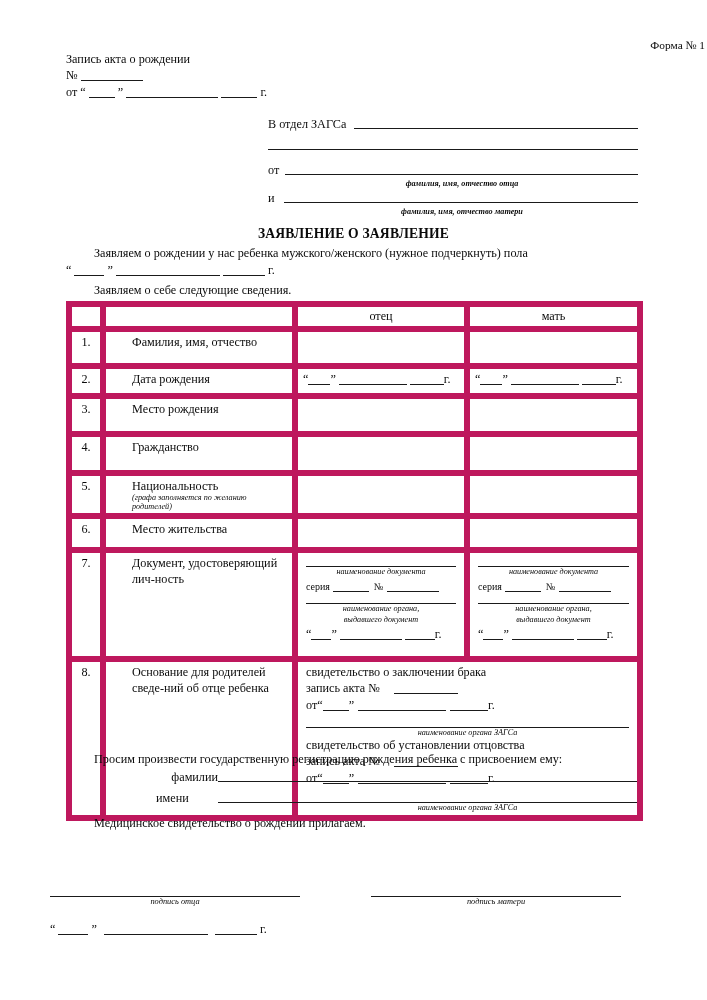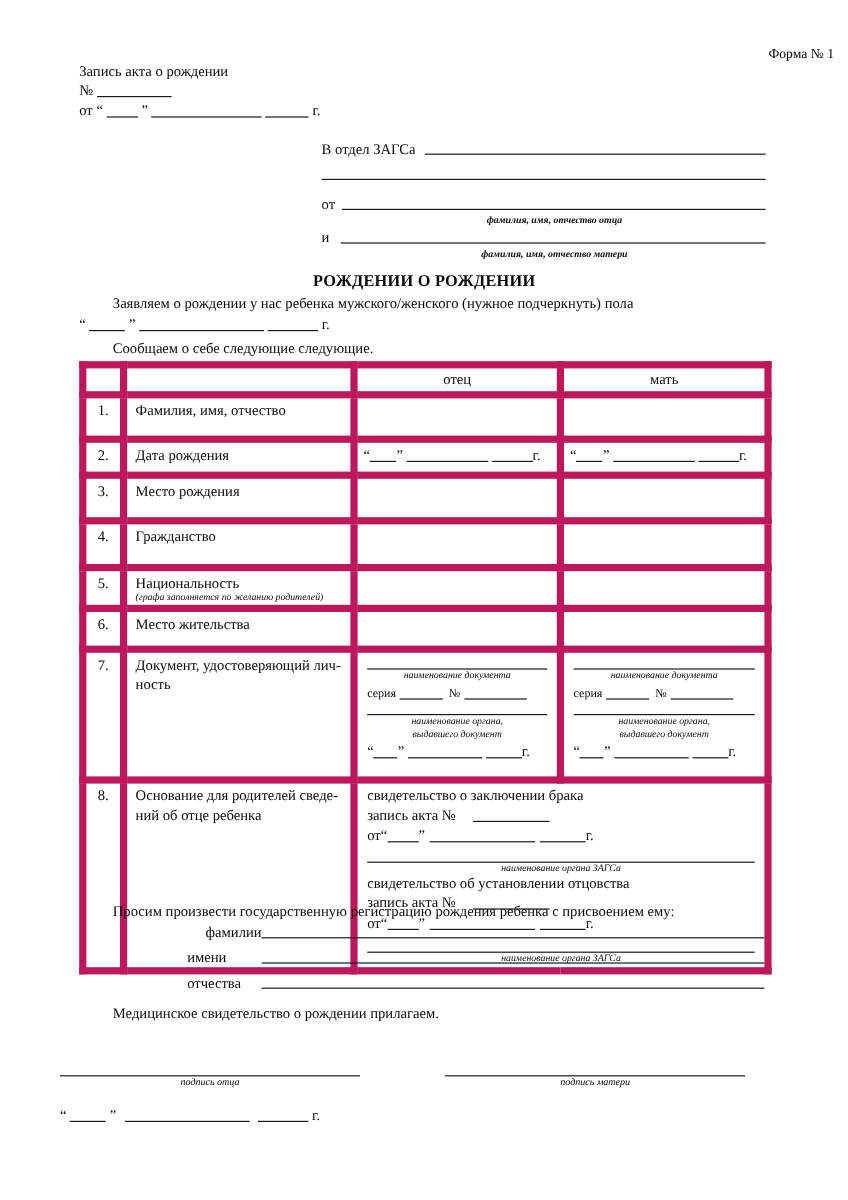--- a/index.html
+++ b/index.html
@@ -30,7 +30,7 @@
 
   
   #form-no {
-    right: 12px; top: 38px; font-size: 11.4px;
+    right: 2px; top: 38px; font-size: 11.4px;
   }
   #rec-block { left: 66px; top: 52px; }
   #rec-title { font-size: 12.2px; }

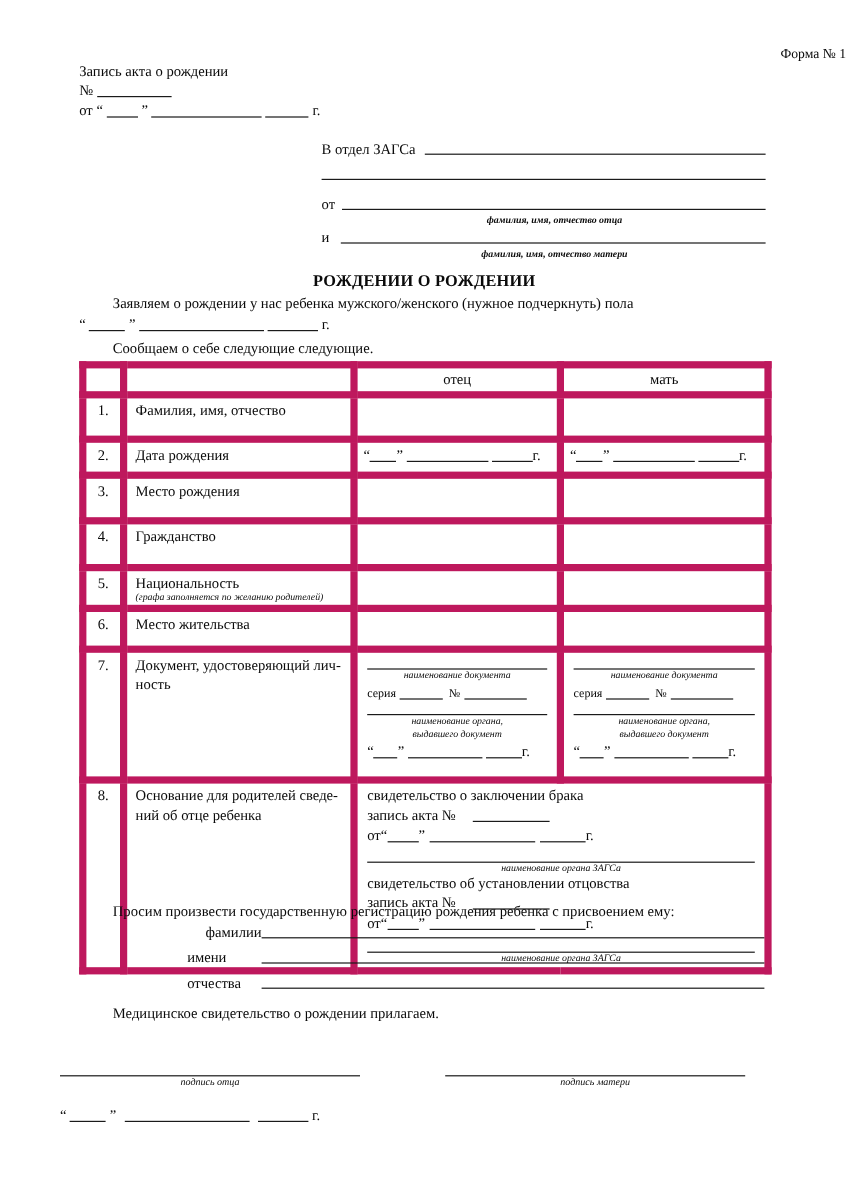--- a/index.html
+++ b/index.html
@@ -148,7 +148,7 @@
     </div>
   </div>
 
-  <div class="abs" id="doc-title">РОЖДЕНИИ О РОЖДЕНИИ</div>
+  <div class="abs" id="doc-title">ЗАЯВЛЕНИЕ О ЗАЯВЛЕНИЕ</div>
 
   <div class="abs" style="left:66px; top:245px; width:571px;">
     <div class="para" style="text-indent:28px;">Заявляем о рождении у нас ребенка мужского/женского (нужное подчеркнуть) пола</div>

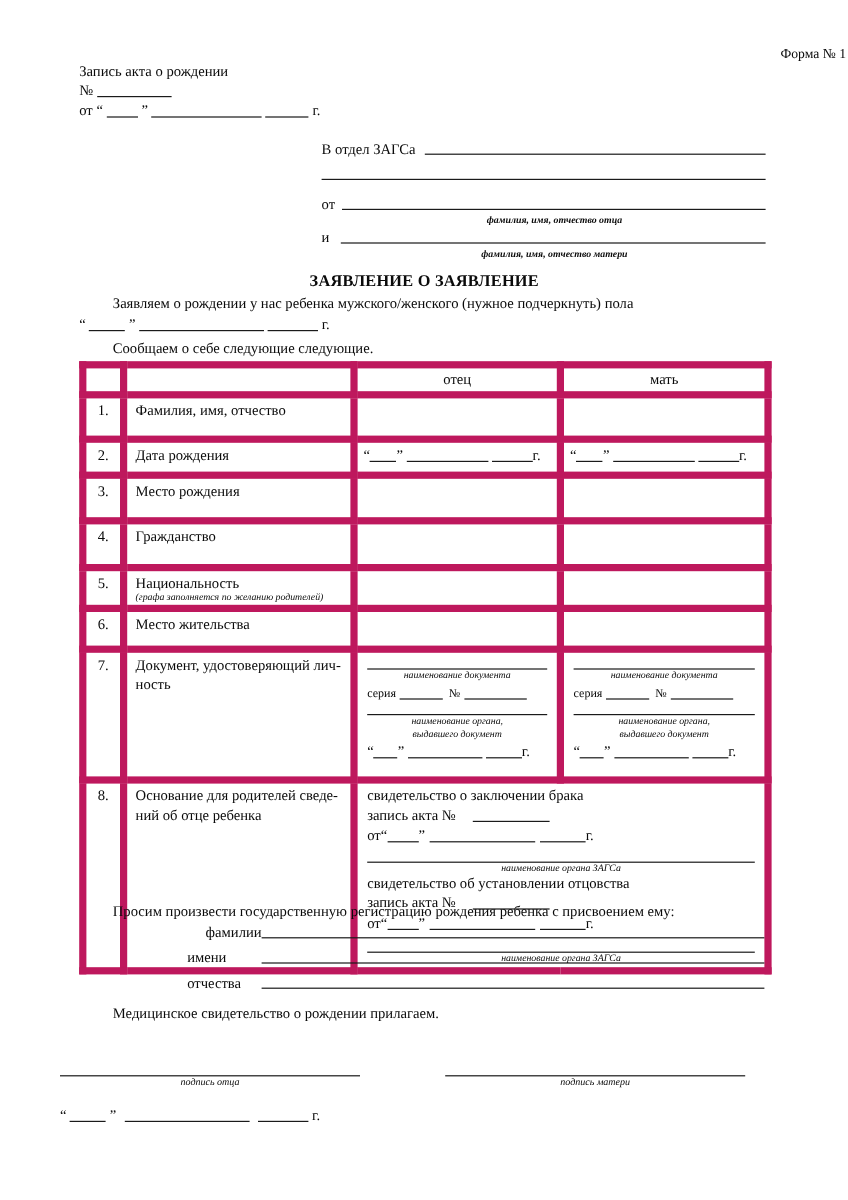--- a/index.html
+++ b/index.html
@@ -160,7 +160,7 @@
       <span class="u" style="width:42px"></span>
       <span>г.</span>
     </div>
-    <div class="para" style="text-indent:28px; margin-top:4px;">Сообщаем о себе следующие следующие.</div>
+    <div class="para" style="text-indent:28px; margin-top:4px;">Заявляем о себе следующие сведения.</div>
   </div>
 
   <table id="tbl">

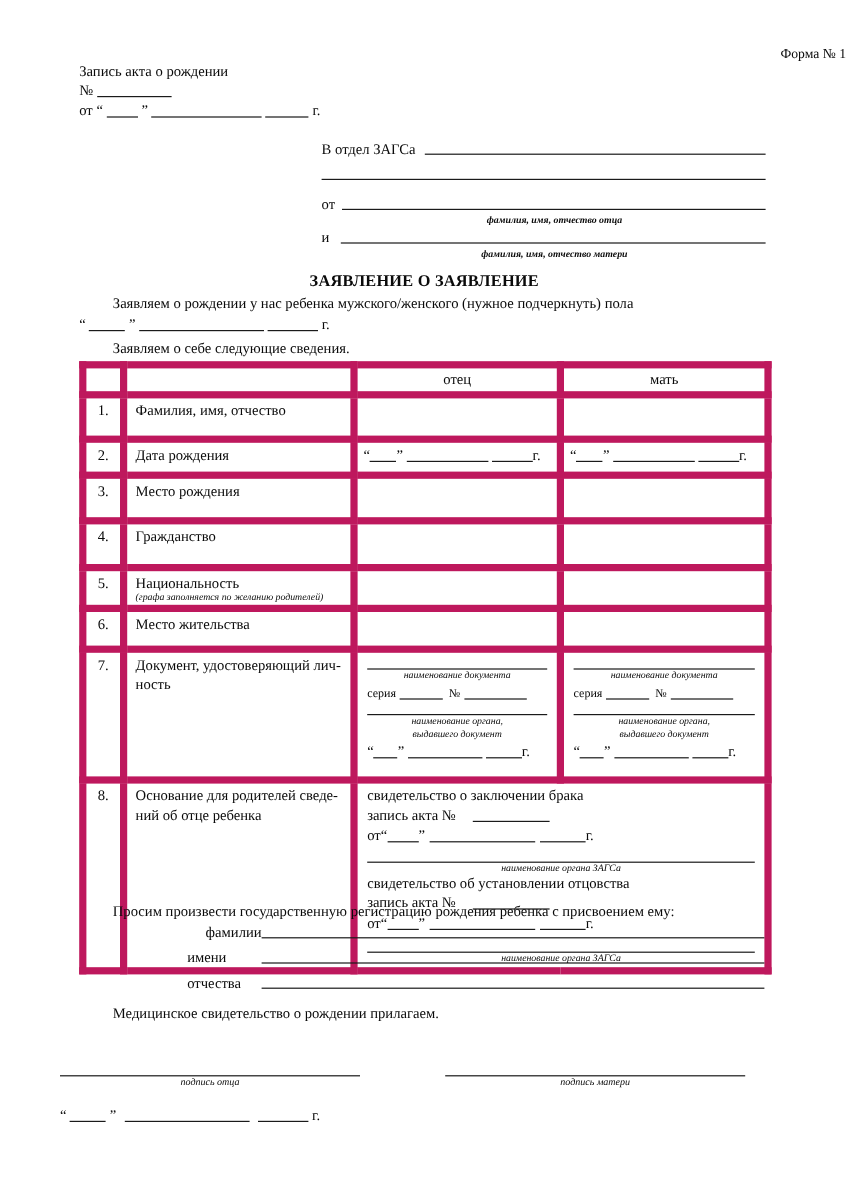--- a/index.html
+++ b/index.html
@@ -75,7 +75,7 @@
   .c-dad { width: 172px; }
   .c-mom { width: 173px; }
 
-  .cell-pad { padding: 3px 5px 2px 7px; }
+  .cell-pad { padding: 3px 5px 2px 7px; margin-left: 19px; }
   .num-pad  { padding: 3px 0 2px 0; }
   .hdr-cell { text-align: center; padding: 2px 0 2px 0; }
 

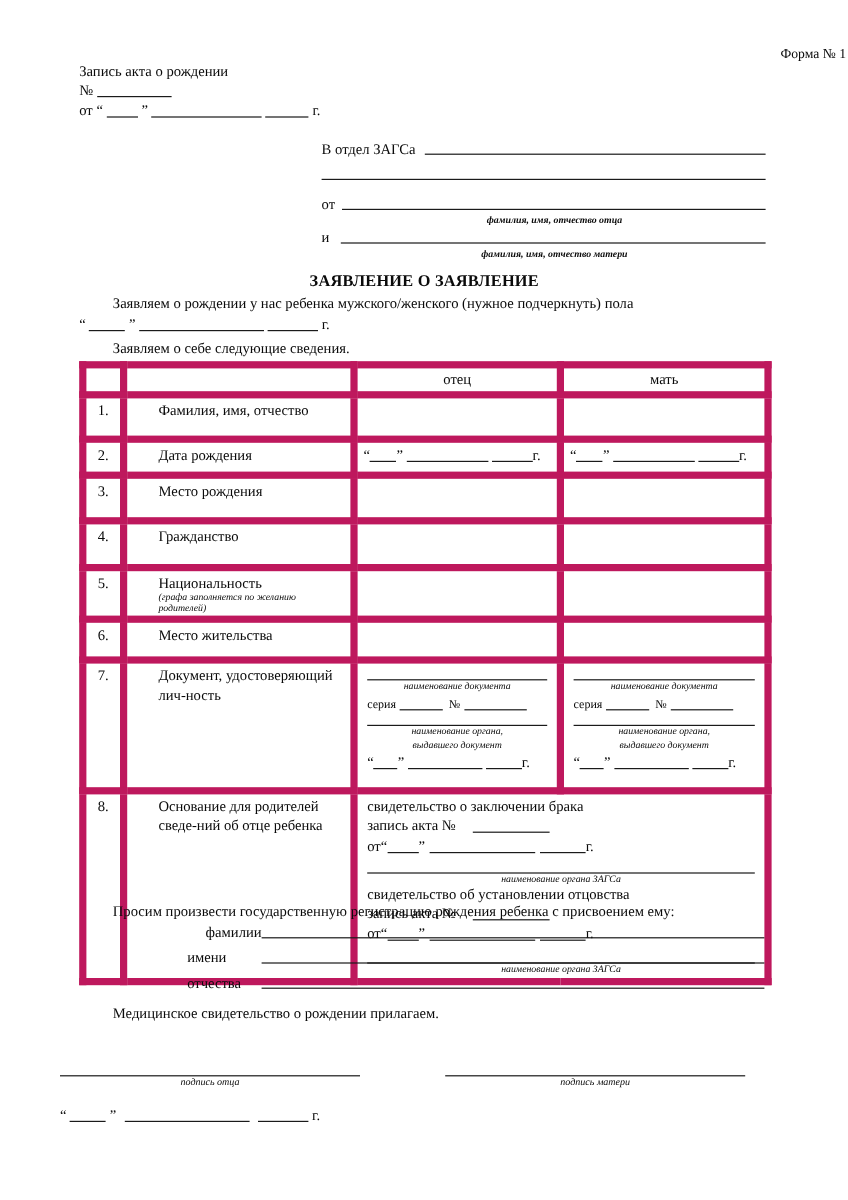--- a/index.html
+++ b/index.html
@@ -345,10 +345,6 @@
     </div>
     <div style="display:flex; align-items:flex-end; margin-top:6px; padding-left:90px;">
       <span class="nm-row" style="width:62px">имени</span>
-      <span class="rule" style="flex:1; margin-bottom:3px;"></span>
-    </div>
-    <div style="display:flex; align-items:flex-end; margin-top:6px; padding-left:90px;">
-      <span class="nm-row" style="width:62px">отчества</span>
       <span class="rule" style="flex:1; margin-bottom:3px;"></span>
     </div>
 

